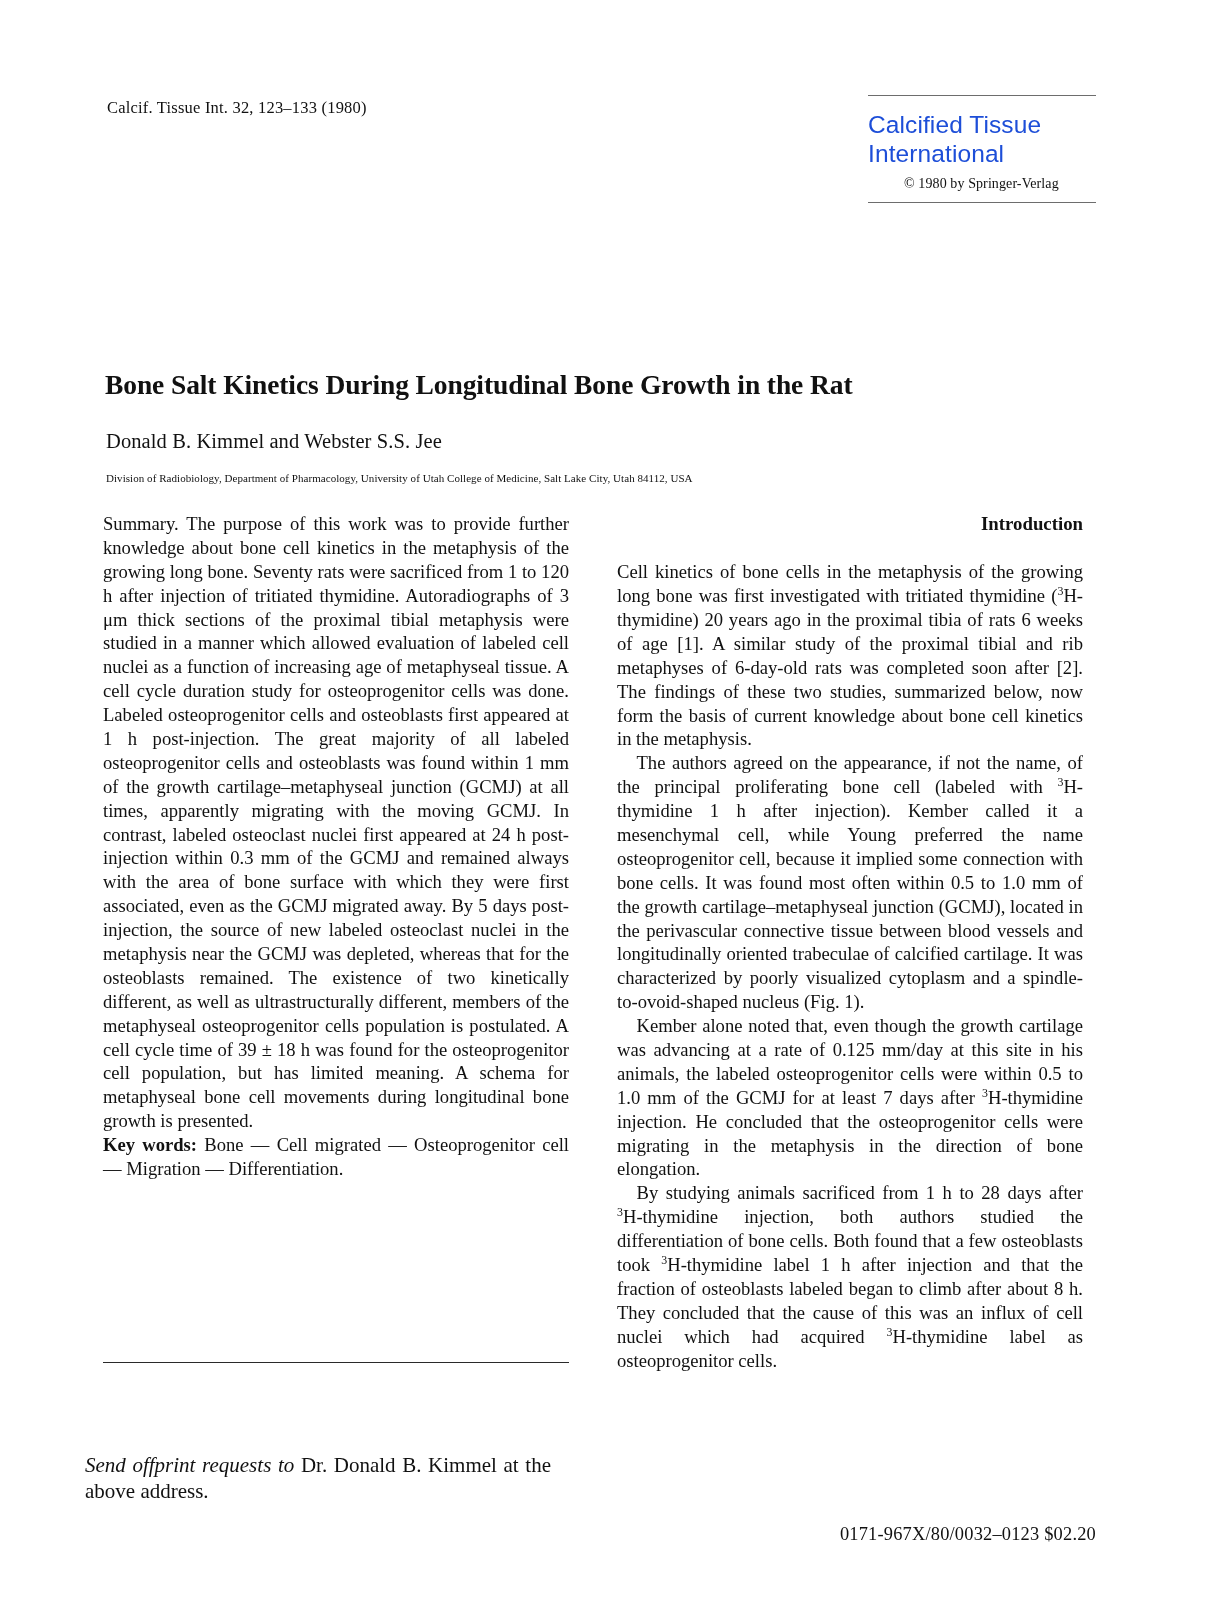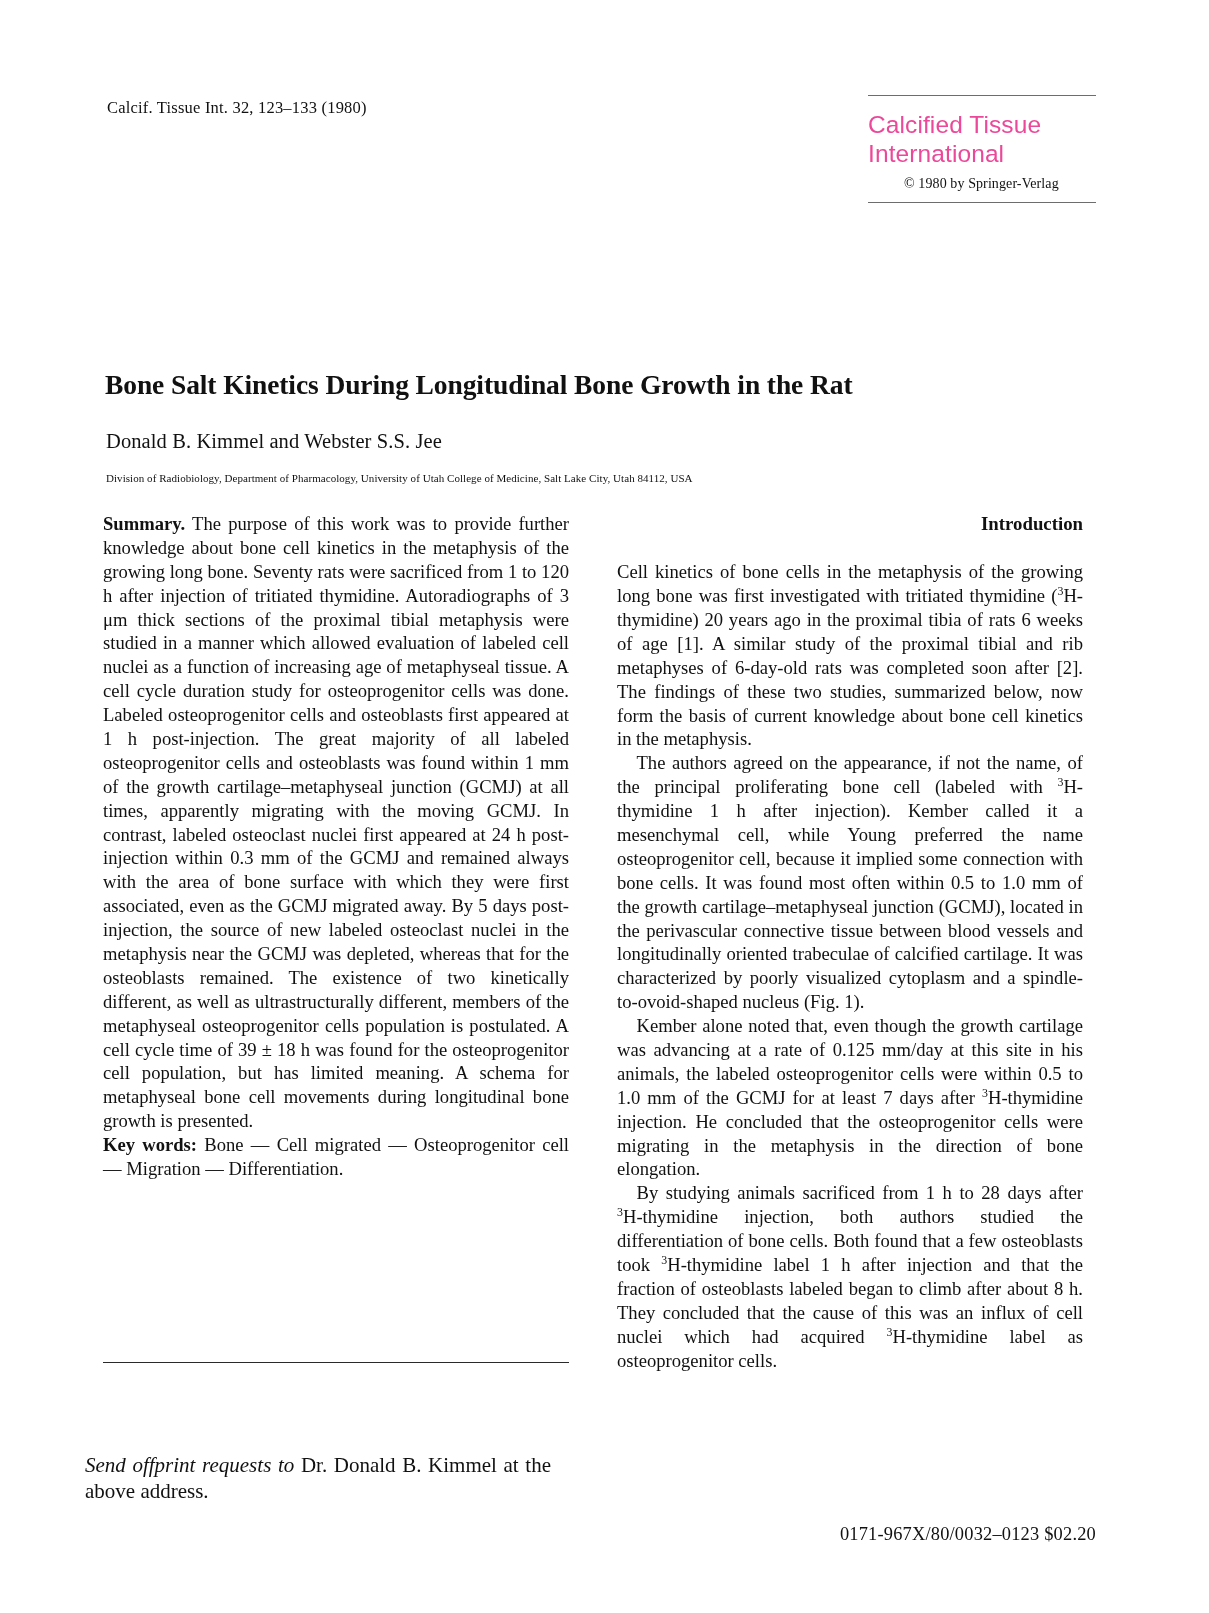--- a/index.html
+++ b/index.html
@@ -50,7 +50,7 @@
     font-size: 24.5px;
     line-height: 1.20;
     font-weight: 400;
-    color: #ec4899;
+    color: #1d4ed8;
     letter-spacing: 0.1px;
   }
   .masthead-copy {

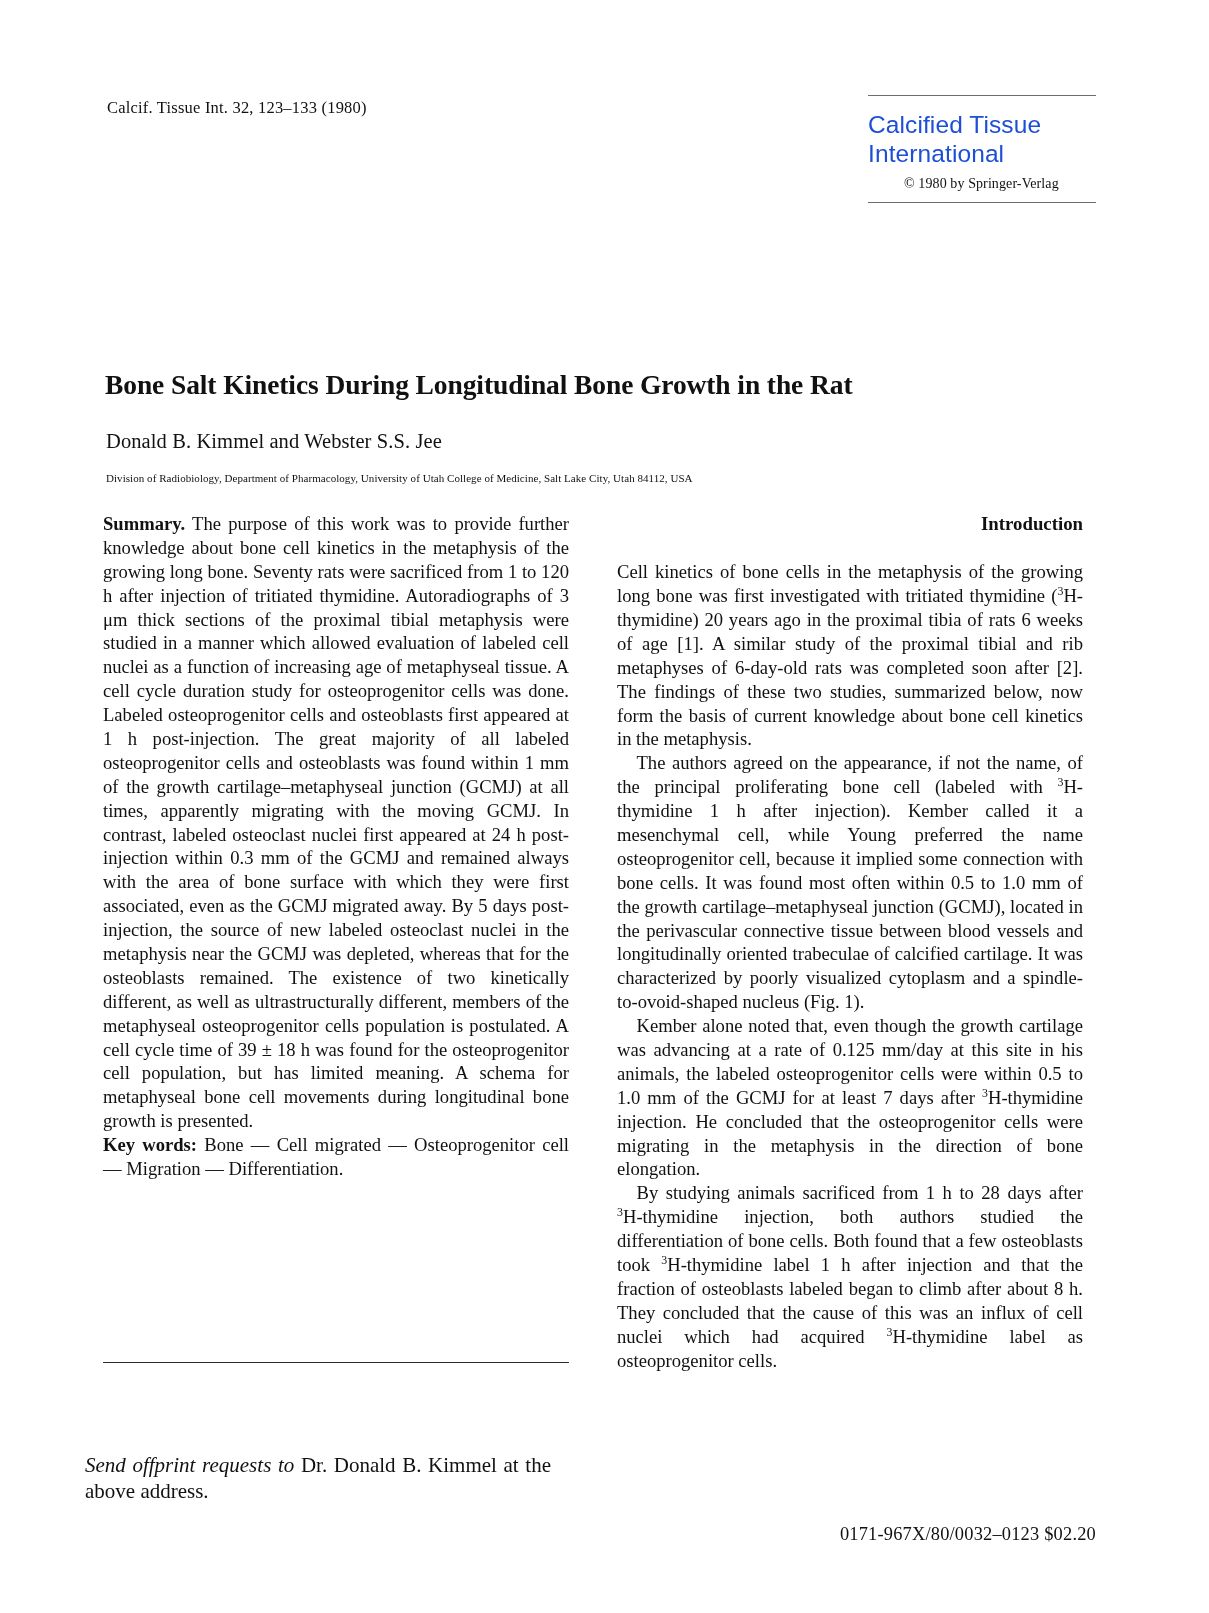--- a/index.html
+++ b/index.html
@@ -116,7 +116,7 @@
     text-align: right;
   }
 
-  .lead-label { font-weight: bold; }
+  .lead-label { font-weight: normal; }
   .kw-label { font-weight: bold; }
 
   sup {

